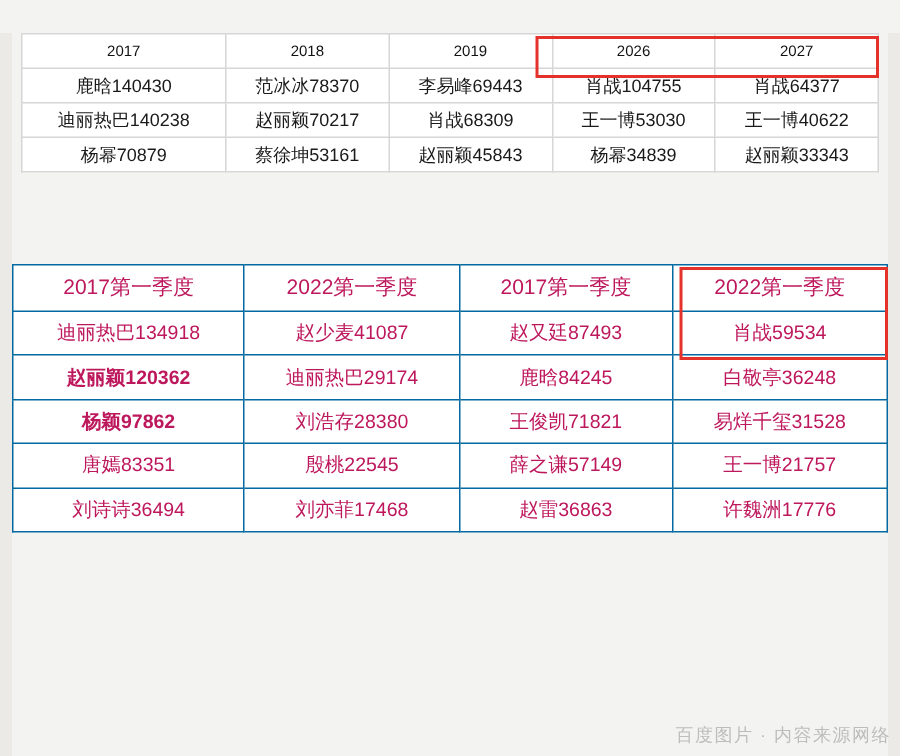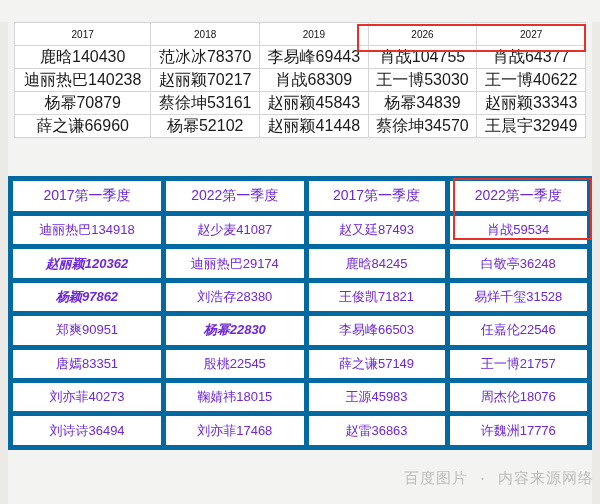--- a/index.html
+++ b/index.html
@@ -25,7 +25,7 @@
   .top-tbl td{
     border:1px solid #d6d6d6;
     text-align:center;
-    font-size:16px;
+    font-size:12px;
     color:#1a1a1a;
     height:22px;
     padding:0 2px;

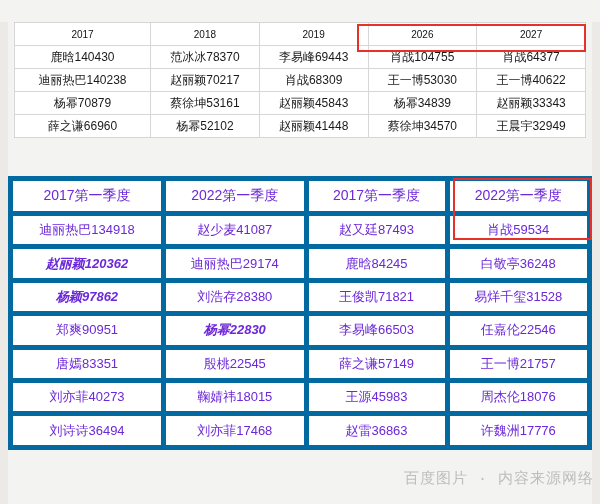--- a/index.html
+++ b/index.html
@@ -122,13 +122,6 @@
             <td>杨幂34839</td>
             <td>赵丽颖33343</td>
           </tr>
-          <tr>
-            <td>薛之谦66960</td>
-            <td>杨幂52102</td>
-            <td>赵丽颖41448</td>
-            <td>蔡徐坤34570</td>
-            <td>王晨宇32949</td>
-          </tr>
         </tbody>
     </table>
   </div>

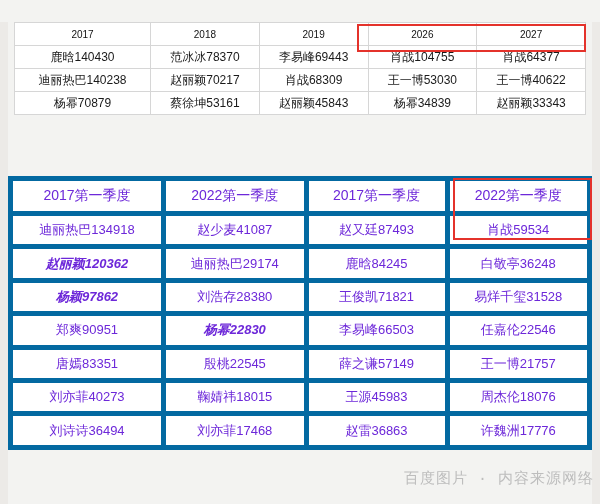--- a/index.html
+++ b/index.html
@@ -45,10 +45,10 @@
   }
   .bot-tbl{width:584px;background:#ffffff;}
   .bot-tbl td{
-    border:5px solid #0369a1;
+    border:1px solid #0369a1;
     text-align:center;
     font-size:13px;
-    color:#6d28d9;
+    color:#be185d;
     height:28.4px;
     padding:0 2px;
     white-space:nowrap;

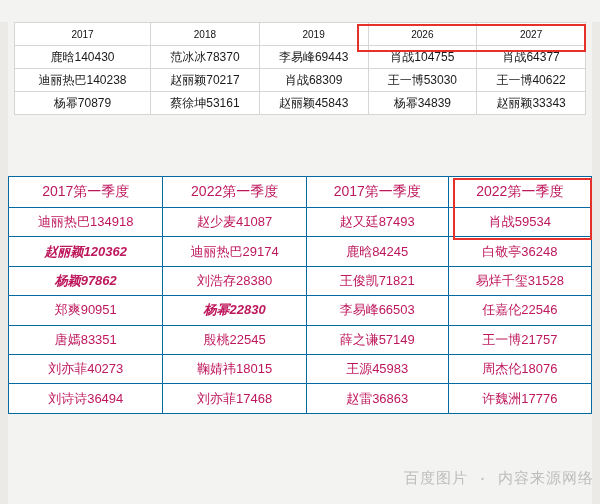--- a/index.html
+++ b/index.html
@@ -60,7 +60,7 @@
     height:30px;
   }
   .red{color:#d81e06;}
-  .bold{font-weight:bold;font-style:italic;}
+  .bold{font-weight:bold;}
   
   .hl{
     position:absolute;

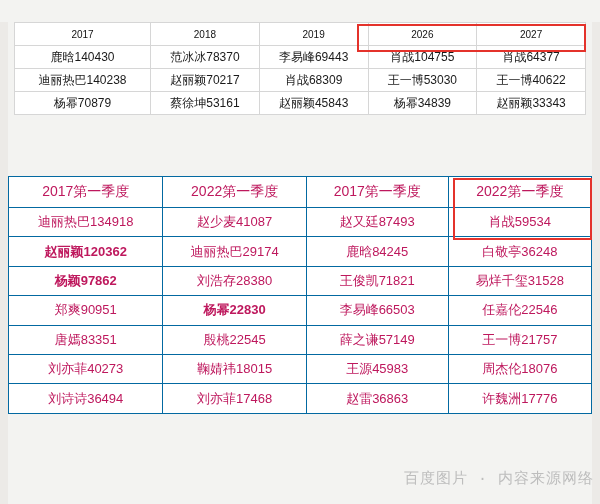--- a/index.html
+++ b/index.html
@@ -154,12 +154,6 @@
             <td class="red">易烊千玺31528</td>
           </tr>
           <tr>
-            <td>郑爽90951</td>
-            <td class="red bold">杨幂22830</td>
-            <td>李易峰66503</td>
-            <td>任嘉伦22546</td>
-          </tr>
-          <tr>
             <td>唐嫣83351</td>
             <td>殷桃22545</td>
             <td>薛之谦57149</td>

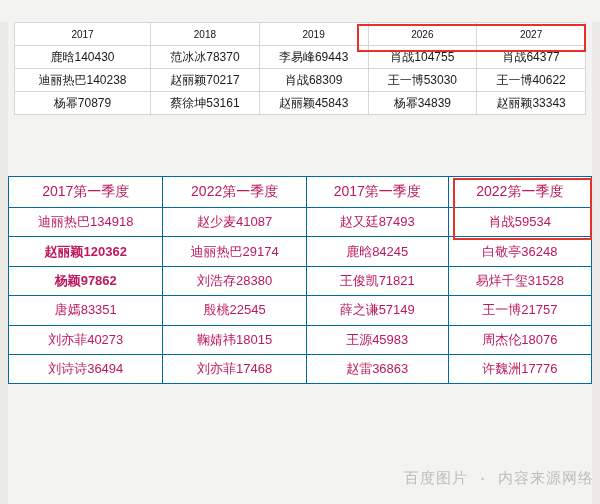--- a/index.html
+++ b/index.html
@@ -160,12 +160,6 @@
             <td>王一博21757</td>
           </tr>
           <tr>
-            <td class="red">刘亦菲40273</td>
-            <td>鞠婧祎18015</td>
-            <td>王源45983</td>
-            <td>周杰伦18076</td>
-          </tr>
-          <tr>
             <td>刘诗诗36494</td>
             <td class="red">刘亦菲17468</td>
             <td>赵雷36863</td>

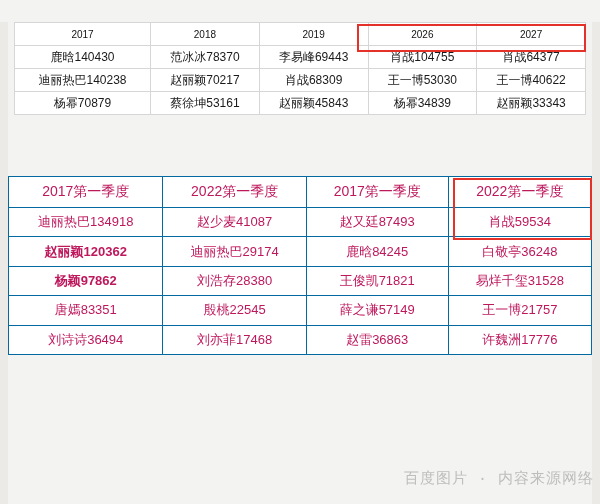--- a/index.html
+++ b/index.html
@@ -73,11 +73,10 @@
   
   .wm{
     position:absolute;
-    right:6px;bottom:16px;
-    font-size:15px;
+    right:6px;bottom:5px;
+    font-size:12px;
     color:#bdbdbd;
     letter-spacing:1px;
-    font-family:Liberation Mono, monospace;
   }
   .edge-l{position:absolute;left:0;top:0;width:8px;height:504px;background:#eceae7;}
   .edge-r{position:absolute;right:0;top:0;width:8px;height:504px;background:#eceae7;}

